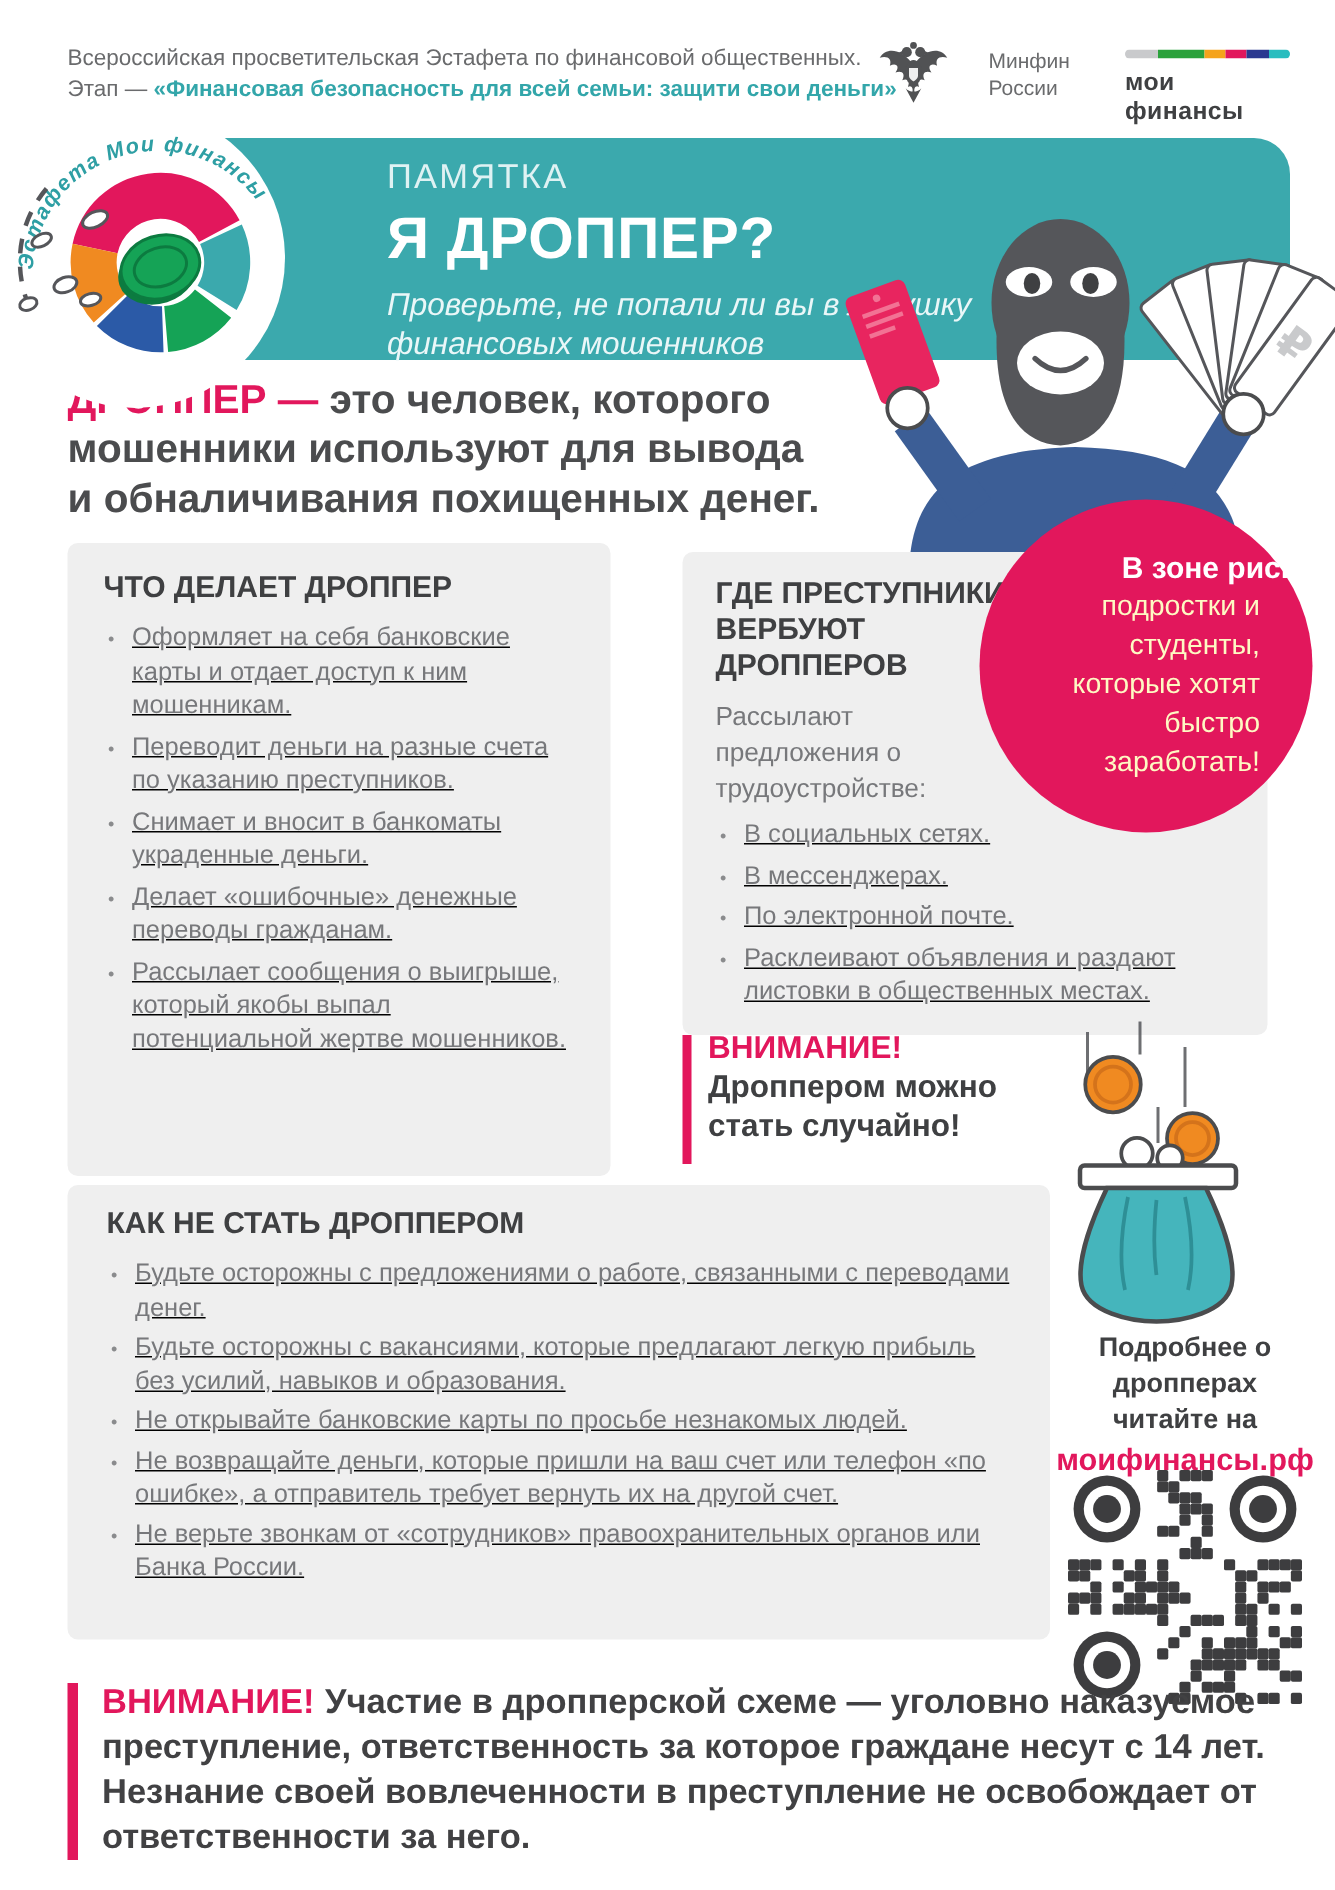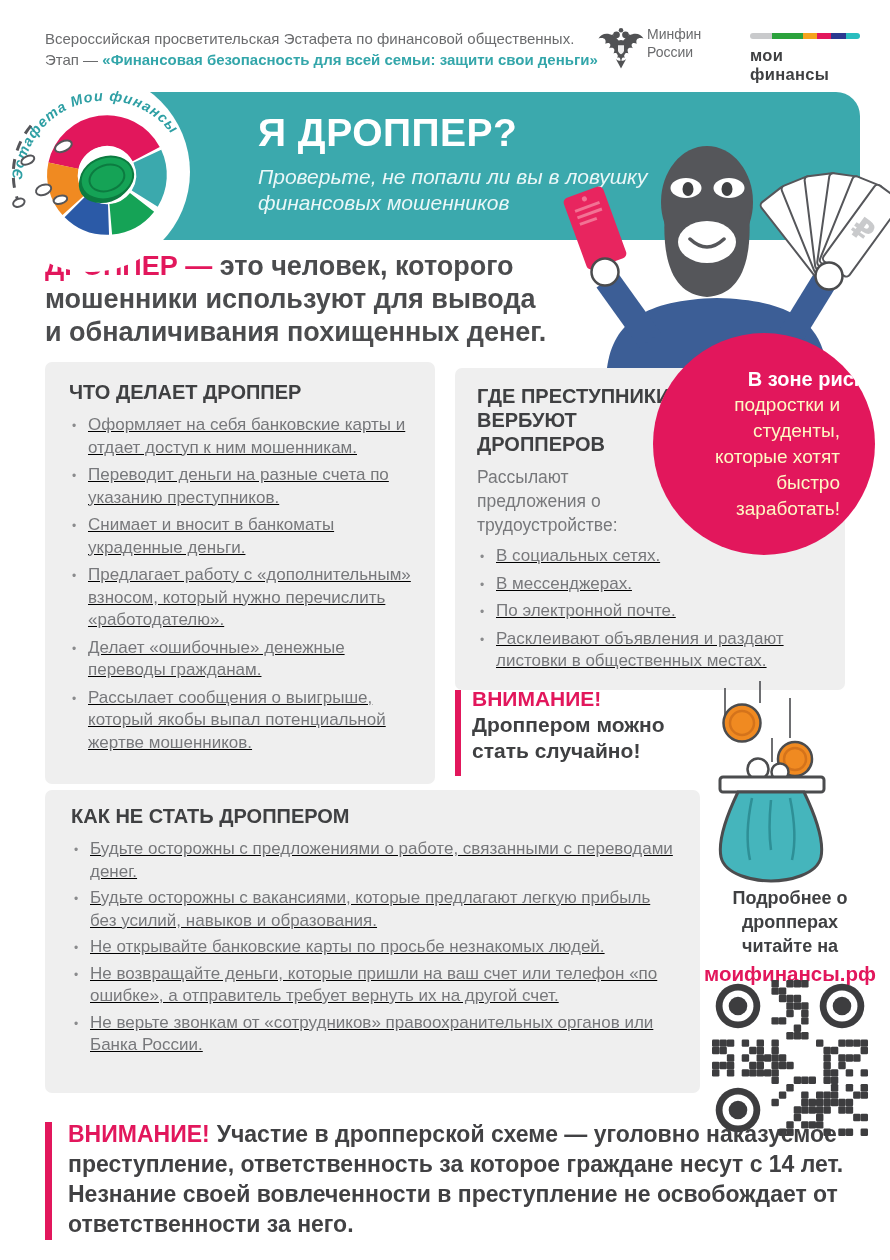--- a/index.html
+++ b/index.html
@@ -9,7 +9,7 @@
   
   .hdr-text{position:absolute;left:45px;top:28px;font-size:15px;line-height:21px;color:#6A6B6D;}
   .teal-bold{color:#33A6AA;font-weight:bold;}
-  .minfin{position:absolute;left:597px;top:25px;display:flex;align-items:flex-start;gap:2px;}
+  .minfin{position:absolute;left:585px;top:25px;display:flex;align-items:center;gap:26px;}
   .minfin-label{font-size:14px;line-height:18px;color:#6A6B6D;width:62px;}
   .myfin{position:absolute;left:750px;top:33px;width:110px;}
   .stripe{display:flex;height:6px;border-radius:3px;overflow:hidden;margin-bottom:7px;}

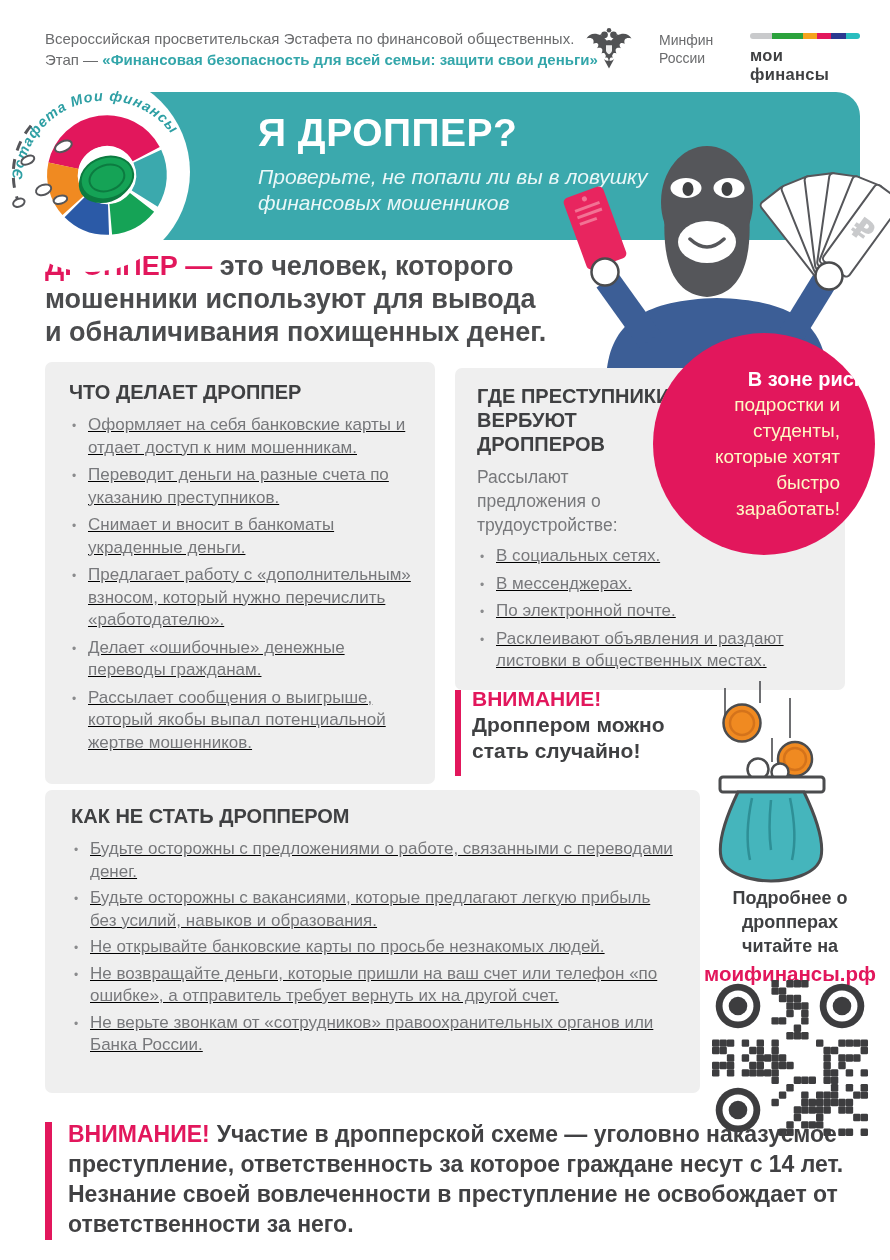--- a/index.html
+++ b/index.html
@@ -116,6 +116,7 @@
   <div class="banner"></div>
   <div class="banner-cut"></div>
   <div class="banner-inner">
+    <div class="kicker">ПАМЯТКА</div>
     <div class="btitle">Я ДРОППЕР?</div>
     <div class="bsub">Проверьте, не попали ли вы в ловушку финансовых мошенников</div>
   </div>

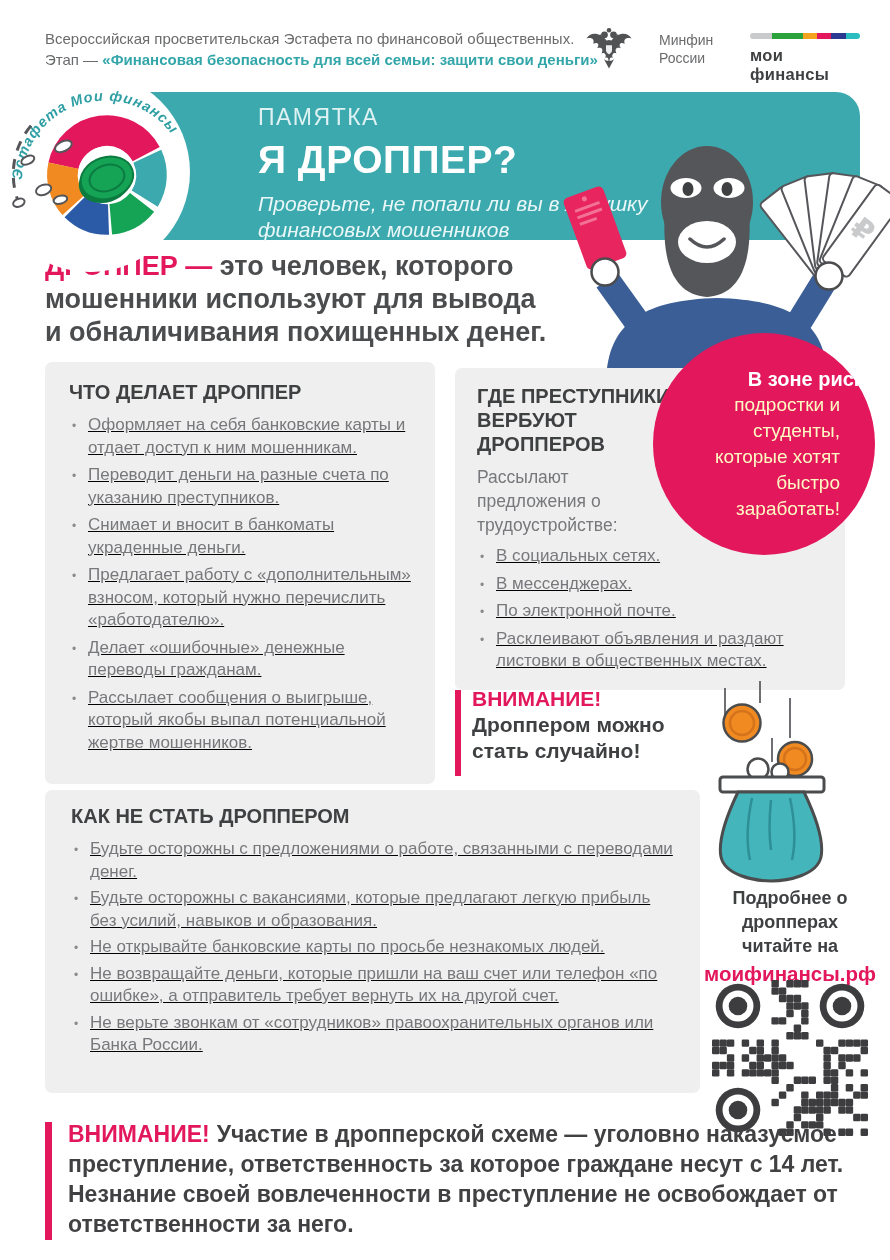--- a/index.html
+++ b/index.html
@@ -43,7 +43,7 @@
   .gbox li{position:relative;padding-left:19px;font-size:17px;line-height:22.5px;
           color:#77787B;margin-bottom:5px;}
   .gbox li::before{content:"•";position:absolute;left:3px;top:1px;font-size:12px;color:#8a8b8d;}
-  .box-what{left:45px;top:362px;width:390px;min-height:422px;padding:18px 24px 12px 24px;}
+  .box-what{left:45px;top:362px;width:362px;min-height:422px;padding:18px 24px 12px 24px;}
   .box-where{left:455px;top:368px;width:390px;min-height:288px;padding:16px 22px 12px 22px;}
   .box-where h2{width:205px;line-height:24px;}
   .box-where .intro{width:175px;font-size:17.5px;line-height:24px;color:#77787B;margin:6px 0 8px 0;}

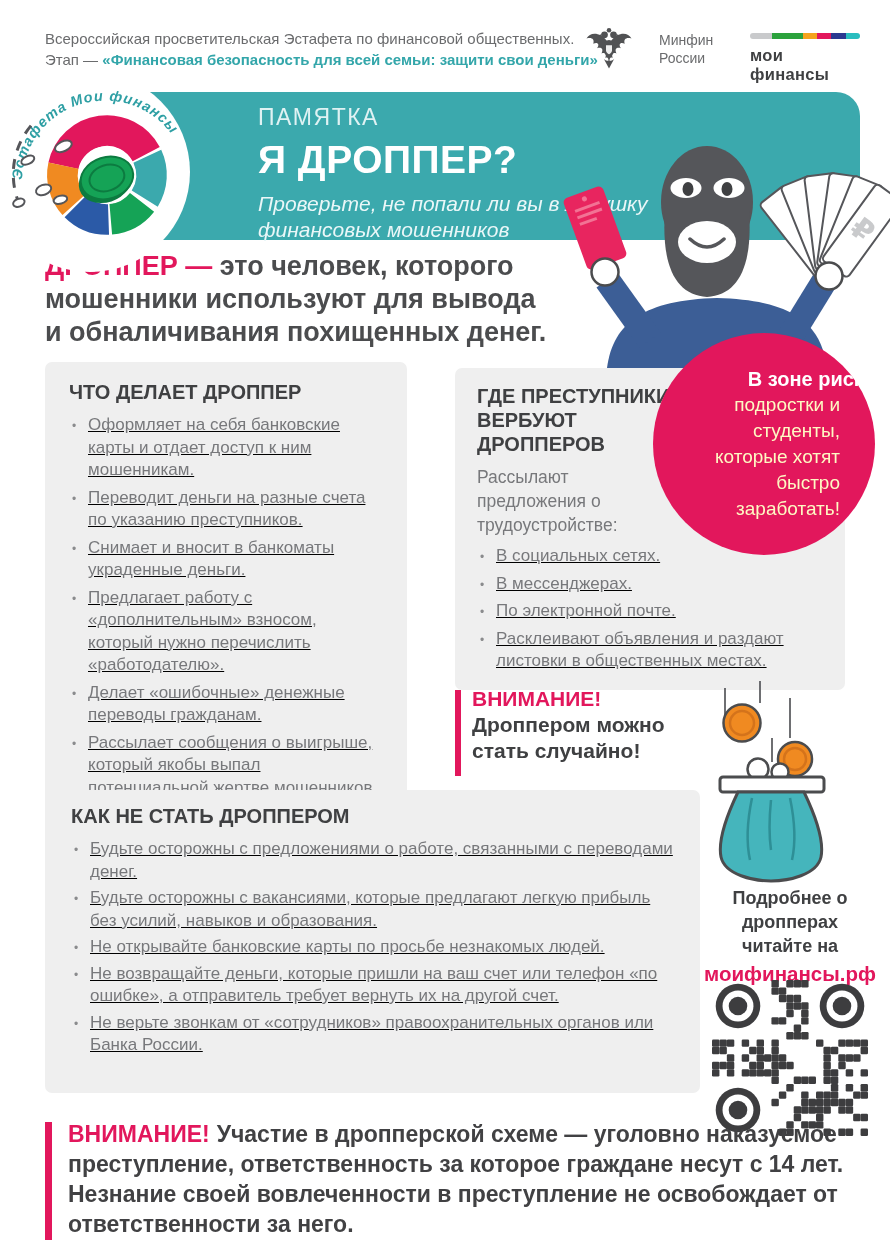--- a/index.html
+++ b/index.html
@@ -208,7 +208,6 @@
     <li>Оформляет на себя банковские карты и отдает доступ к ним мошенникам.</li>
         <li>Переводит деньги на разные счета по указанию преступников.</li>
         <li>Снимает и вносит в банкоматы украденные деньги.</li>
-        <li>Предлагает работу с «дополнительным» взносом, который нужно перечислить «работодателю».</li>
         <li>Делает «ошибочные» денежные переводы гражданам.</li>
         <li>Рассылает сообщения о выигрыше, который якобы выпал потенциальной жертве мошенников.</li>
       </ul>

